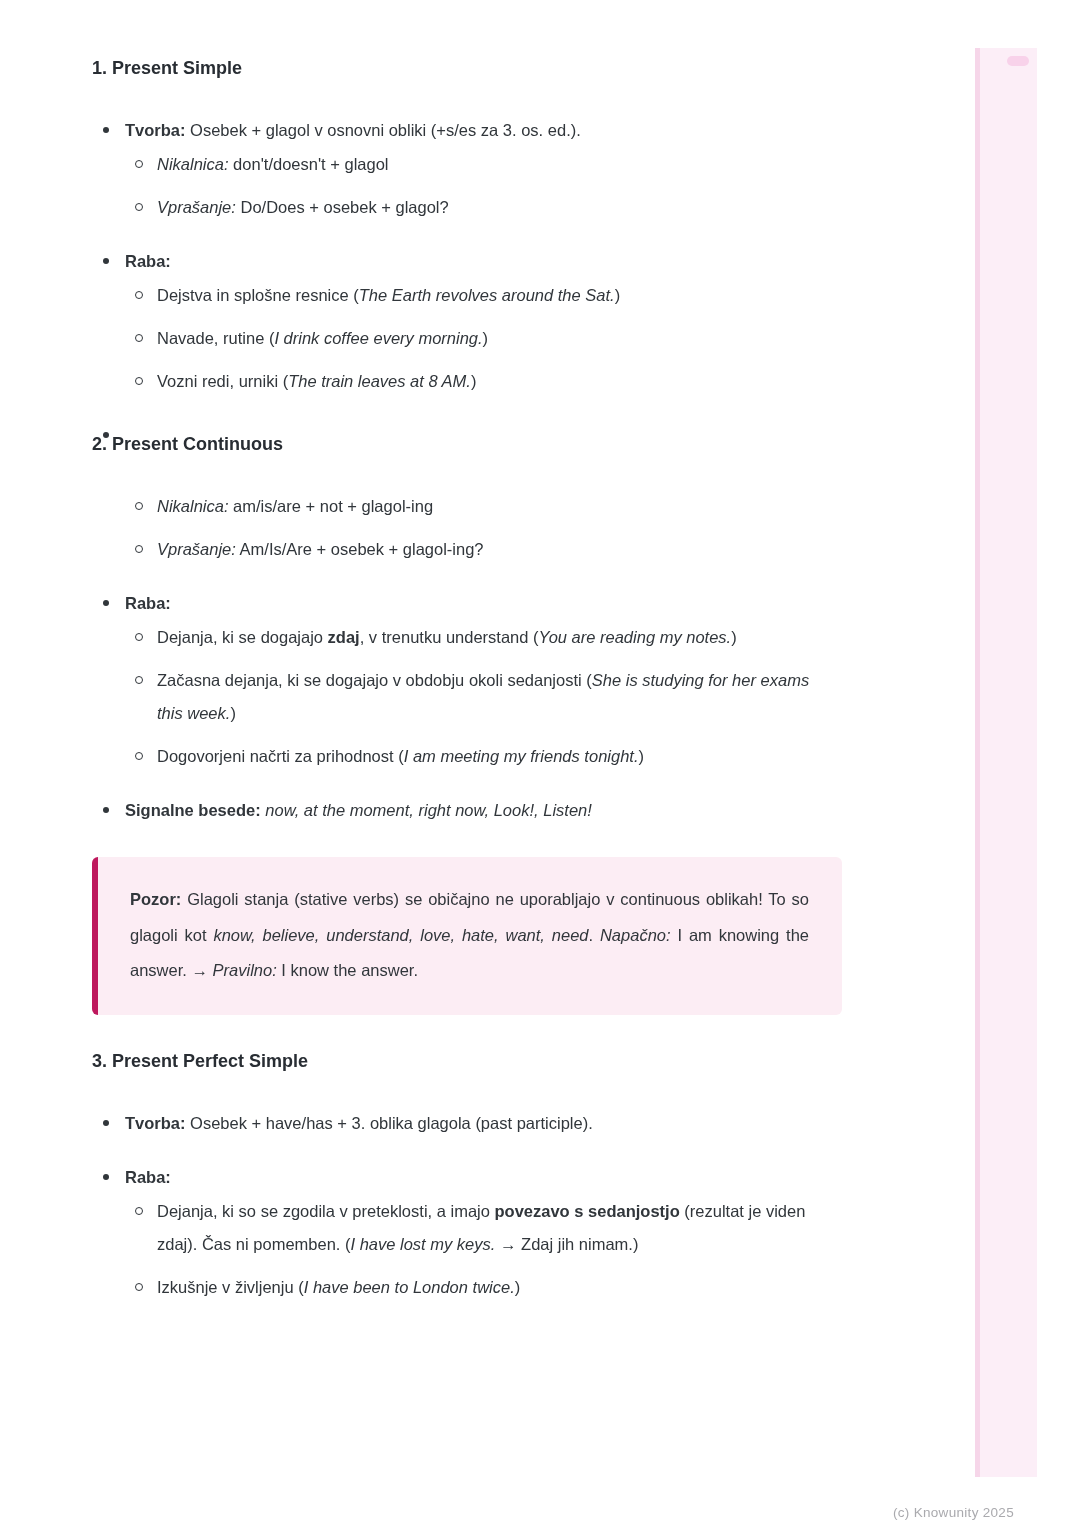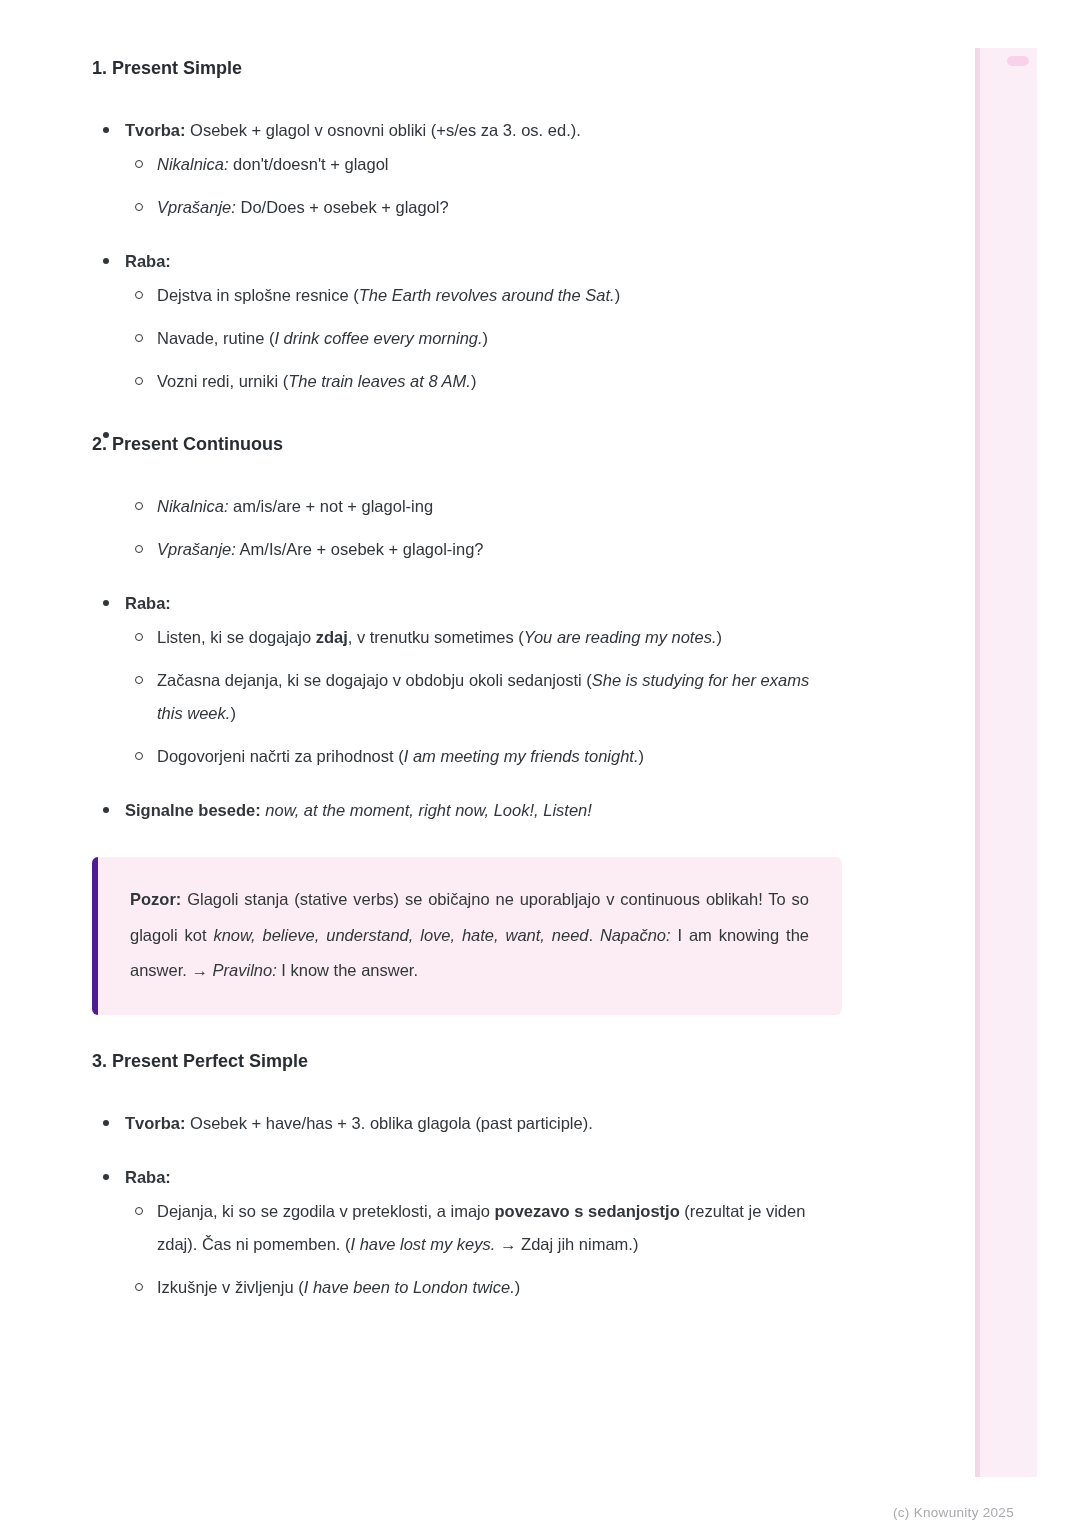--- a/index.html
+++ b/index.html
@@ -111,7 +111,7 @@
         <div class="item lvl2"><span class="bullet"></span><span><span class="s-i">Nikalnica:</span><span> am/is/are + not + glagol-ing</span></span></div>
         <div class="item lvl2"><span class="bullet"></span><span><span class="s-i">Vprašanje:</span><span> Am/Is/Are + osebek + glagol-ing?</span></span></div>
         <div class="item lvl1"><span class="bullet"></span><span><span class="s-b">Raba:</span></span></div>
-        <div class="item lvl2"><span class="bullet"></span><span><span>Listen, ki se dogajajo </span><span class="s-b">zdaj</span><span>, v trenutku sometimes (</span><span class="s-i">You are reading my notes.</span><span>)</span></span></div>
+        <div class="item lvl2"><span class="bullet"></span><span><span>Dejanja, ki se dogajajo </span><span class="s-b">zdaj</span><span>, v trenutku sometimes (</span><span class="s-i">You are reading my notes.</span><span>)</span></span></div>
         <div class="item lvl2"><span class="bullet"></span><span><span>Začasna dejanja, ki se dogajajo v obdobju okoli sedanjosti (</span><span class="s-i">She is studying for her exams this week.</span><span>)</span></span></div>
         <div class="item lvl2"><span class="bullet"></span><span><span>Dogovorjeni načrti za prihodnost (</span><span class="s-i">I am meeting my friends tonight.</span><span>)</span></span></div>
         <div class="item lvl1"><span class="bullet"></span><span><span class="s-b">Signalne besede:</span><span class="s-i"> now, at the moment, right now, Look!, Listen!</span></span></div>

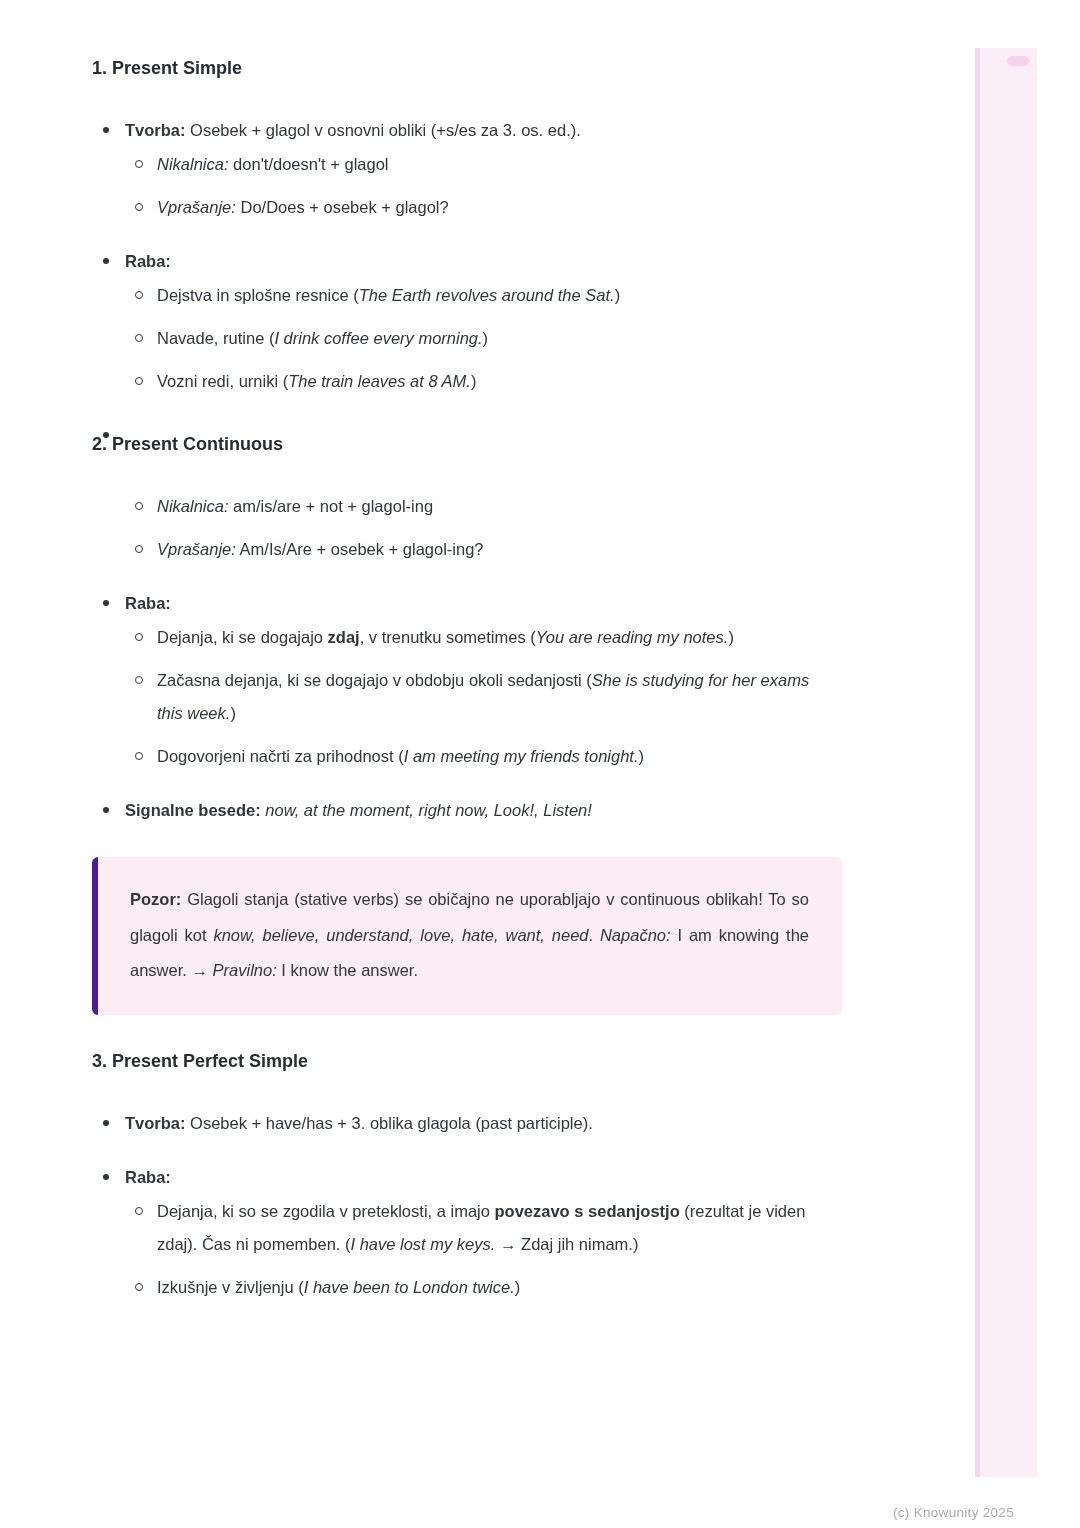--- a/index.html
+++ b/index.html
@@ -111,7 +111,7 @@
         <div class="item lvl2"><span class="bullet"></span><span><span class="s-i">Nikalnica:</span><span> am/is/are + not + glagol-ing</span></span></div>
         <div class="item lvl2"><span class="bullet"></span><span><span class="s-i">Vprašanje:</span><span> Am/Is/Are + osebek + glagol-ing?</span></span></div>
         <div class="item lvl1"><span class="bullet"></span><span><span class="s-b">Raba:</span></span></div>
-        <div class="item lvl2"><span class="bullet"></span><span><span>Dejanja, ki se dogajajo </span><span class="s-b">zdaj</span><span>, v trenutku sometimes (</span><span class="s-i">You are reading my notes.</span><span>)</span></span></div>
+        <div class="item lvl2"><span class="bullet"></span><span><span>Dejanja, ki se dogajajo </span><span class="s-b">zdaj</span><span>, v trenutku understand (</span><span class="s-i">You are reading my notes.</span><span>)</span></span></div>
         <div class="item lvl2"><span class="bullet"></span><span><span>Začasna dejanja, ki se dogajajo v obdobju okoli sedanjosti (</span><span class="s-i">She is studying for her exams this week.</span><span>)</span></span></div>
         <div class="item lvl2"><span class="bullet"></span><span><span>Dogovorjeni načrti za prihodnost (</span><span class="s-i">I am meeting my friends tonight.</span><span>)</span></span></div>
         <div class="item lvl1"><span class="bullet"></span><span><span class="s-b">Signalne besede:</span><span class="s-i"> now, at the moment, right now, Look!, Listen!</span></span></div>

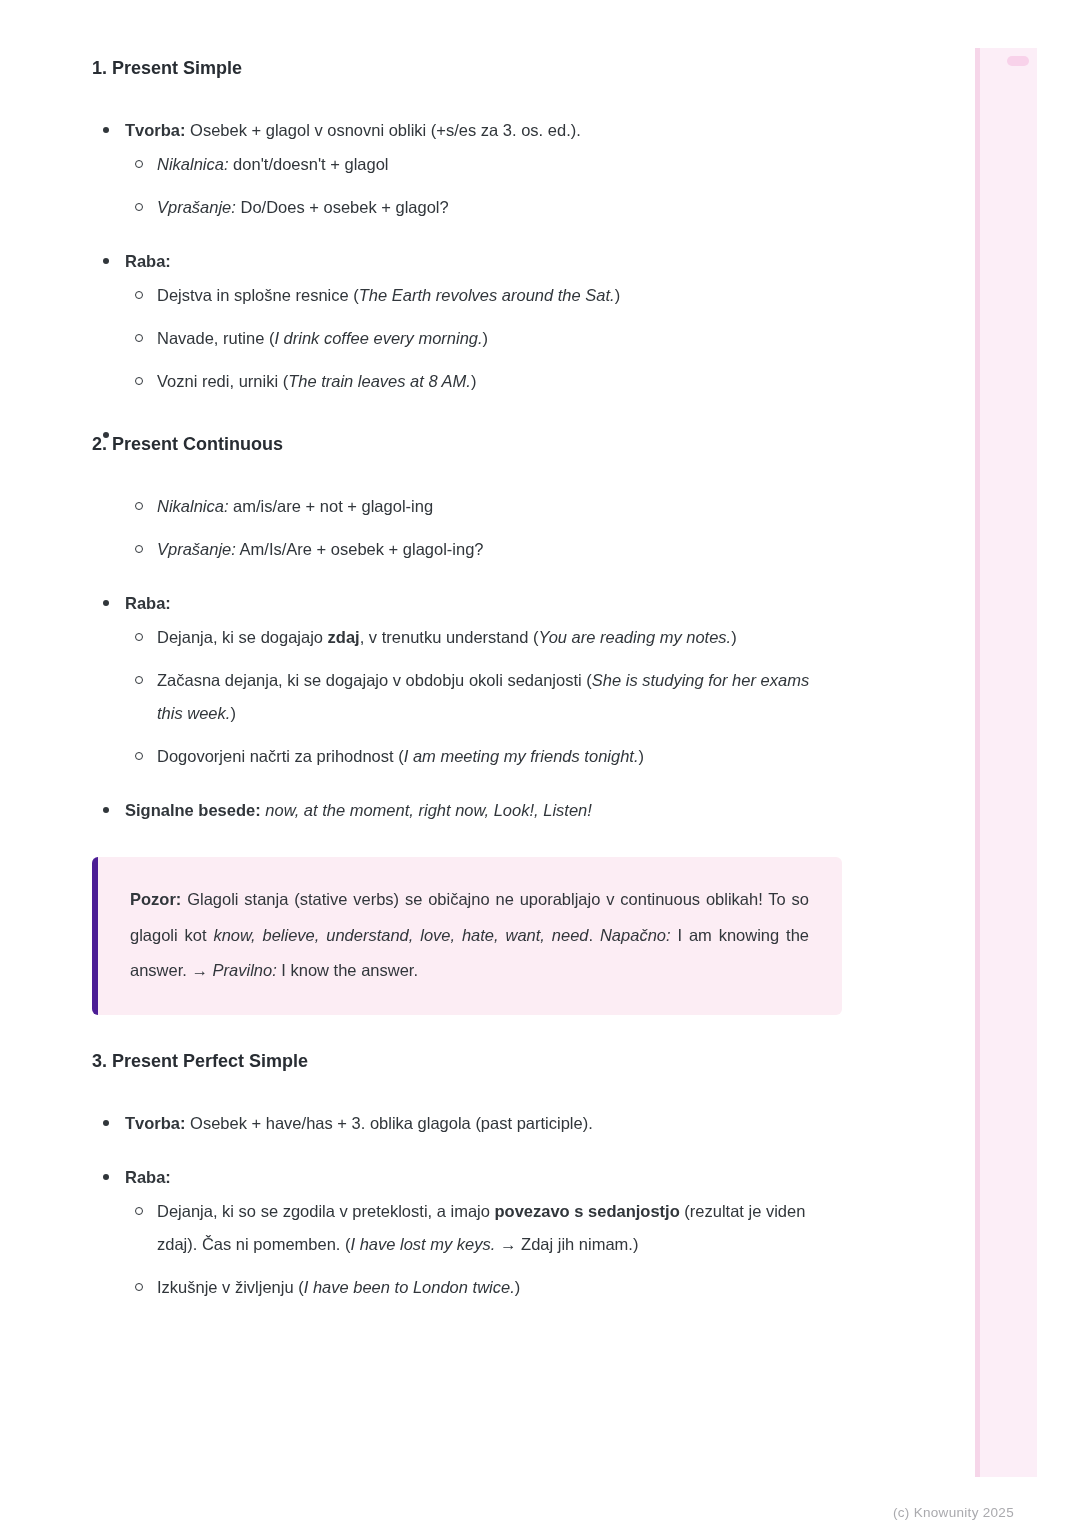--- a/index.html
+++ b/index.html
@@ -52,7 +52,7 @@
     margin-top:30px;
     margin-bottom:16px;
     background:#fcedf4;
-    border-left:6px solid #4c1d95;
+    border-left:6px solid #be185d;
     border-radius:6px;
     padding:25px 33px 26px 32px;
     font-size:16.5px;

